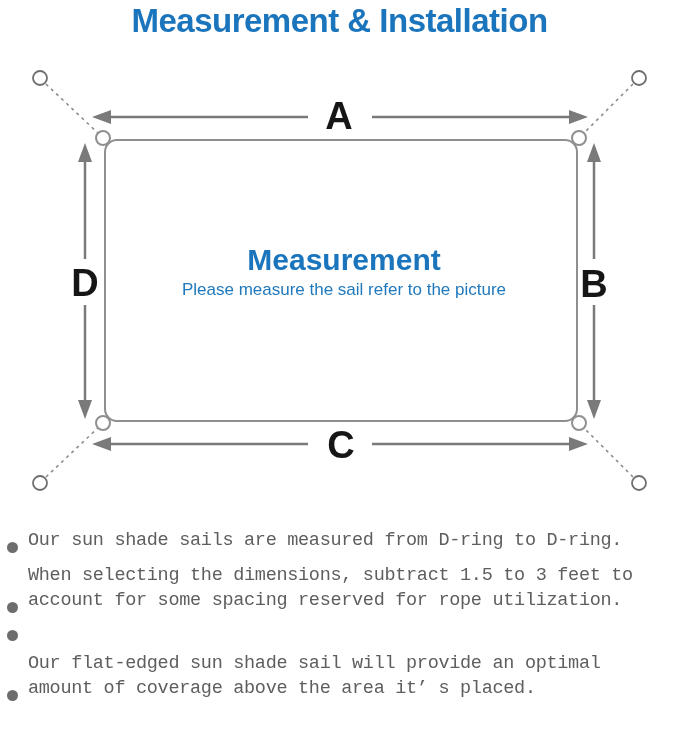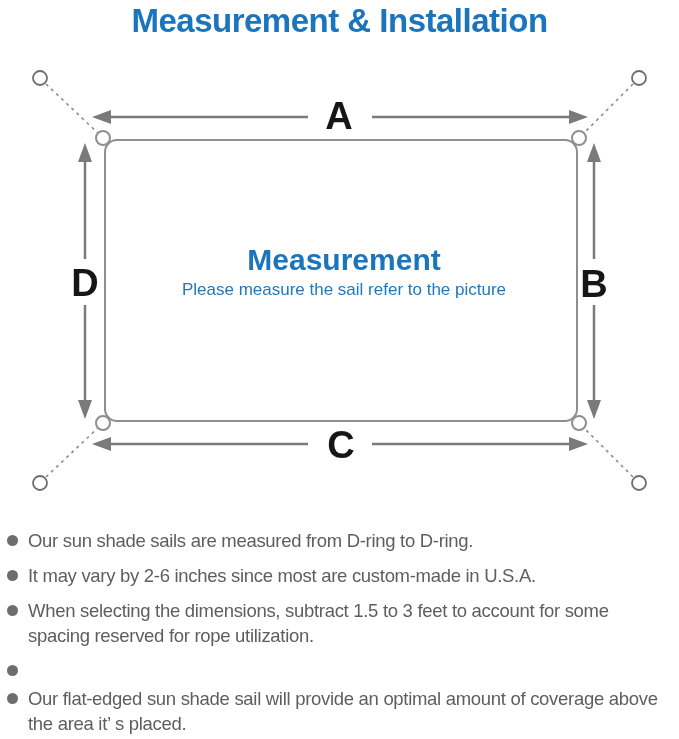--- a/index.html
+++ b/index.html
@@ -37,7 +37,7 @@
     position: absolute; top: 528px; left: 0; right: 0;
     margin: 0; padding: 0 8px 0 7px; list-style: none;
   }
-  .note-item { display: flex; align-items: flex-start; }
+  .note-item { display: flex; align-items: flex-end; font-family: Liberation Mono, monospace; }
   .note-item + .note-item { margin-top: 10px; }
   .bullet {
     flex: 0 0 11px; width: 11px; height: 11px; border-radius: 50%;

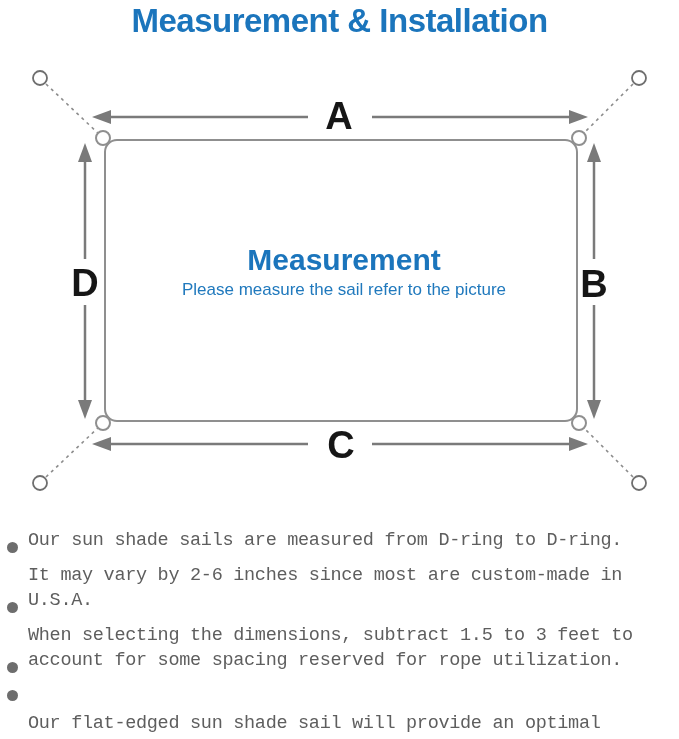--- a/index.html
+++ b/index.html
@@ -123,10 +123,6 @@
     </li>
     <li class="note-item">
       <span class="bullet"></span>
-      <span class="note-text">It may vary by 2-6 inches since most are custom-made in U.S.A.</span>
-    </li>
-    <li class="note-item">
-      <span class="bullet"></span>
       <span class="note-text">When selecting the dimensions, subtract 1.5 to 3 feet to account for some spacing reserved for rope utilization.</span>
     </li>
     <li class="note-item">

